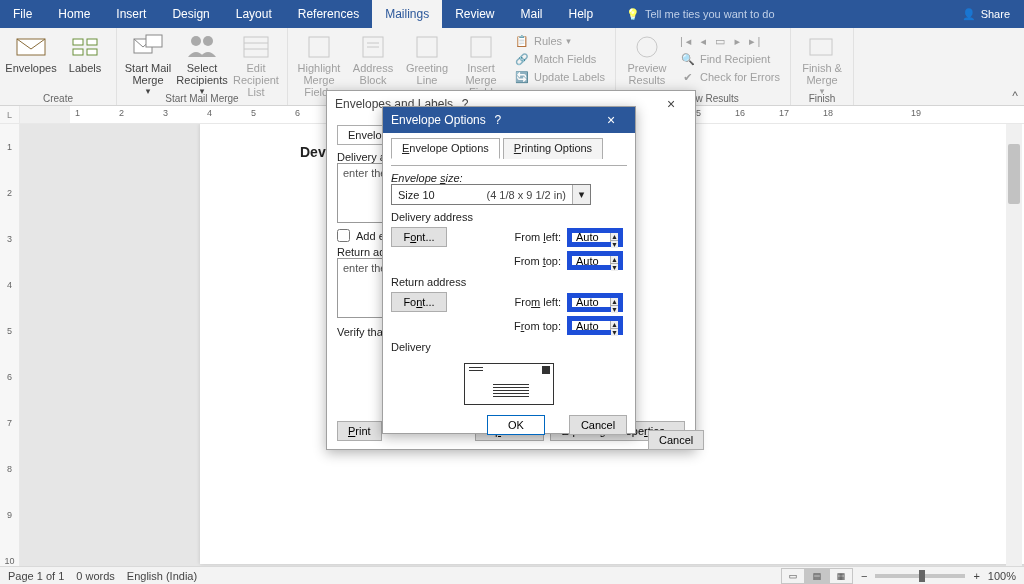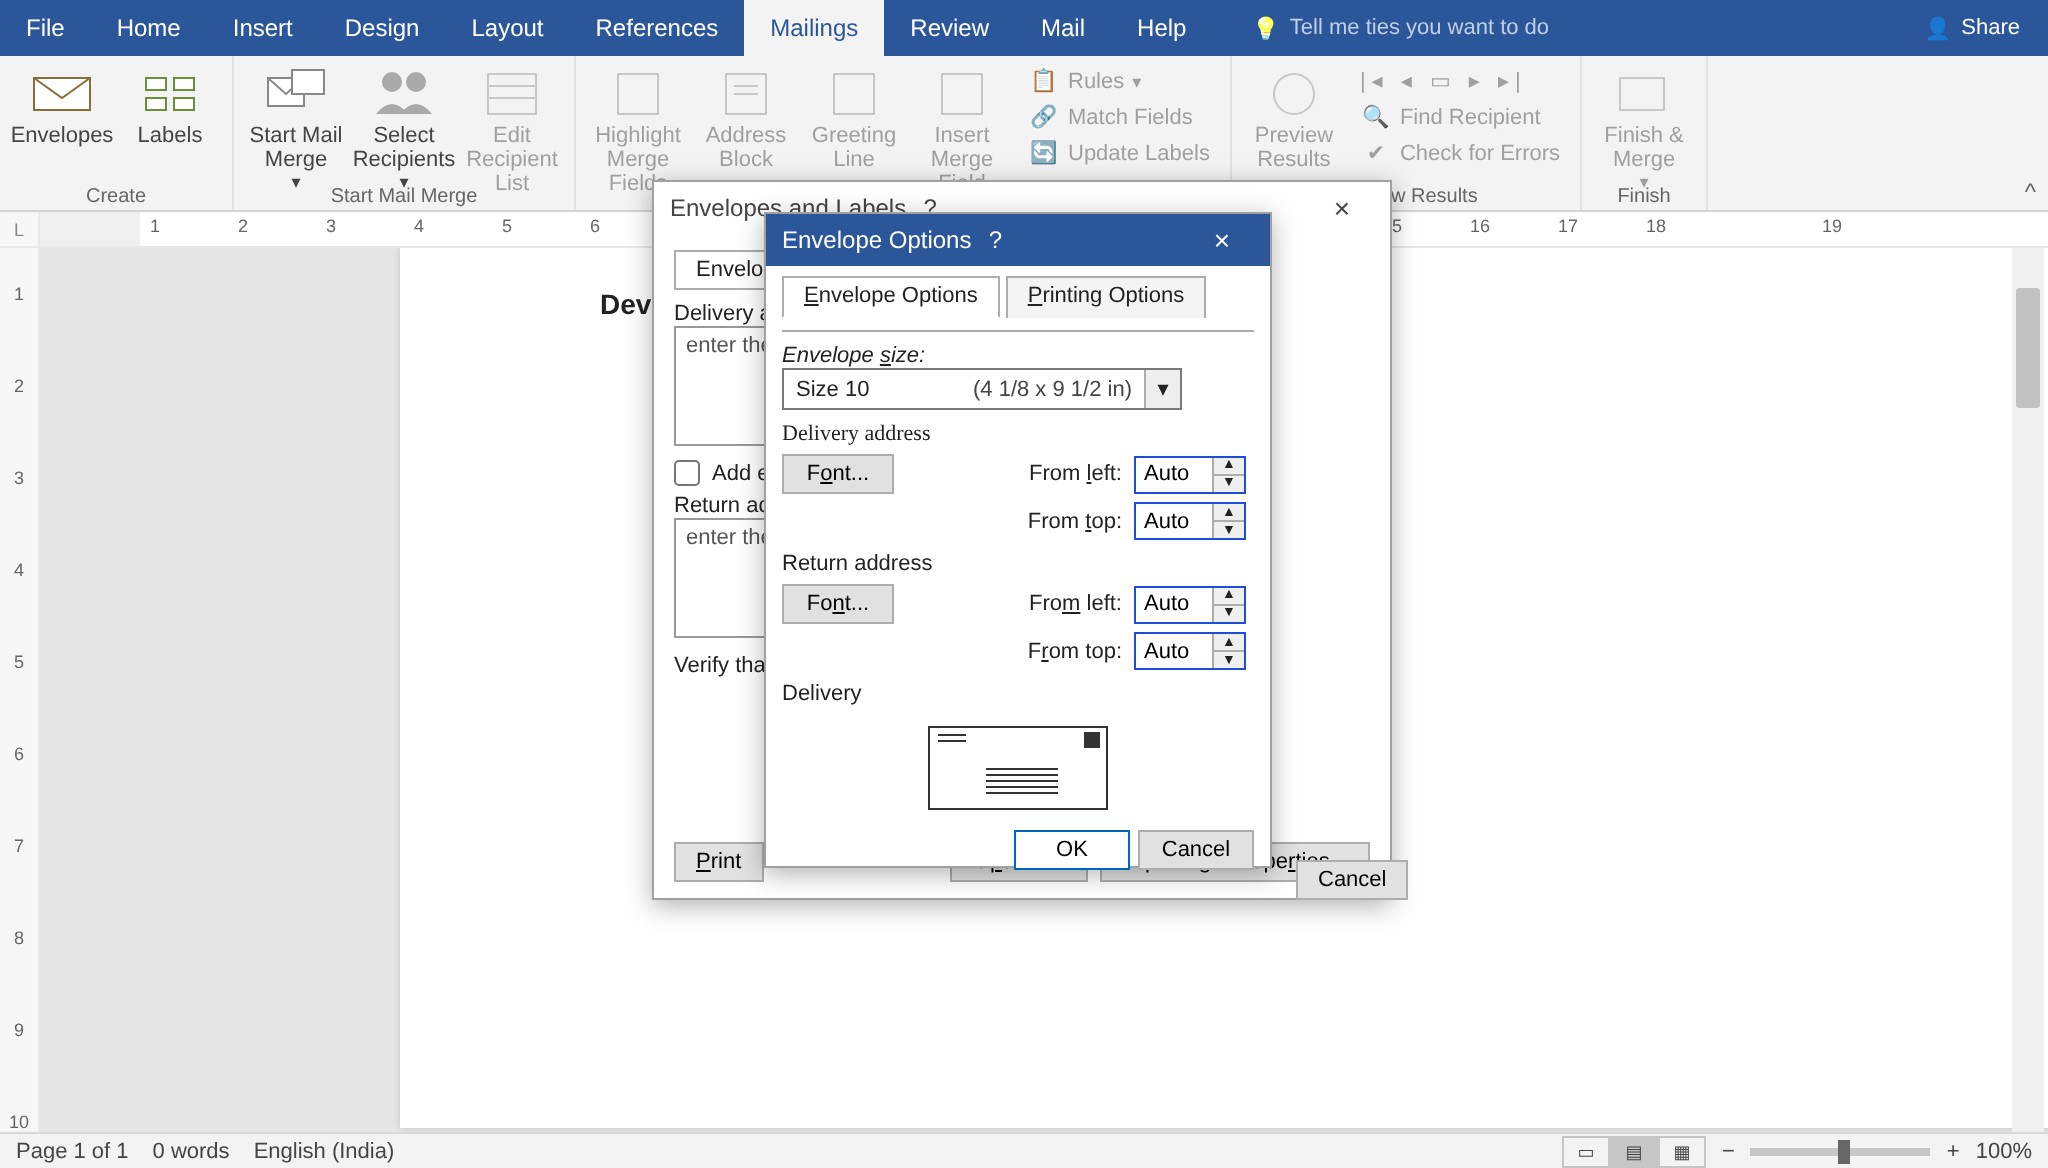--- a/index.html
+++ b/index.html
@@ -399,7 +399,7 @@
       <span class="sel-arr">▾</span>
     </div>
 
-    <div style="margin-top:6px;font-family:Liberation Serif, serif;">Delivery address</div>
+    <div style="margin-top:6px;">Delivery address</div>
     <div class="field-grid">
       <button class="btn" style="width:56px;">F<span class="u">o</span>nt...</button>
       <span style="text-align:right;">From <span class="u">l</span>eft:</span>

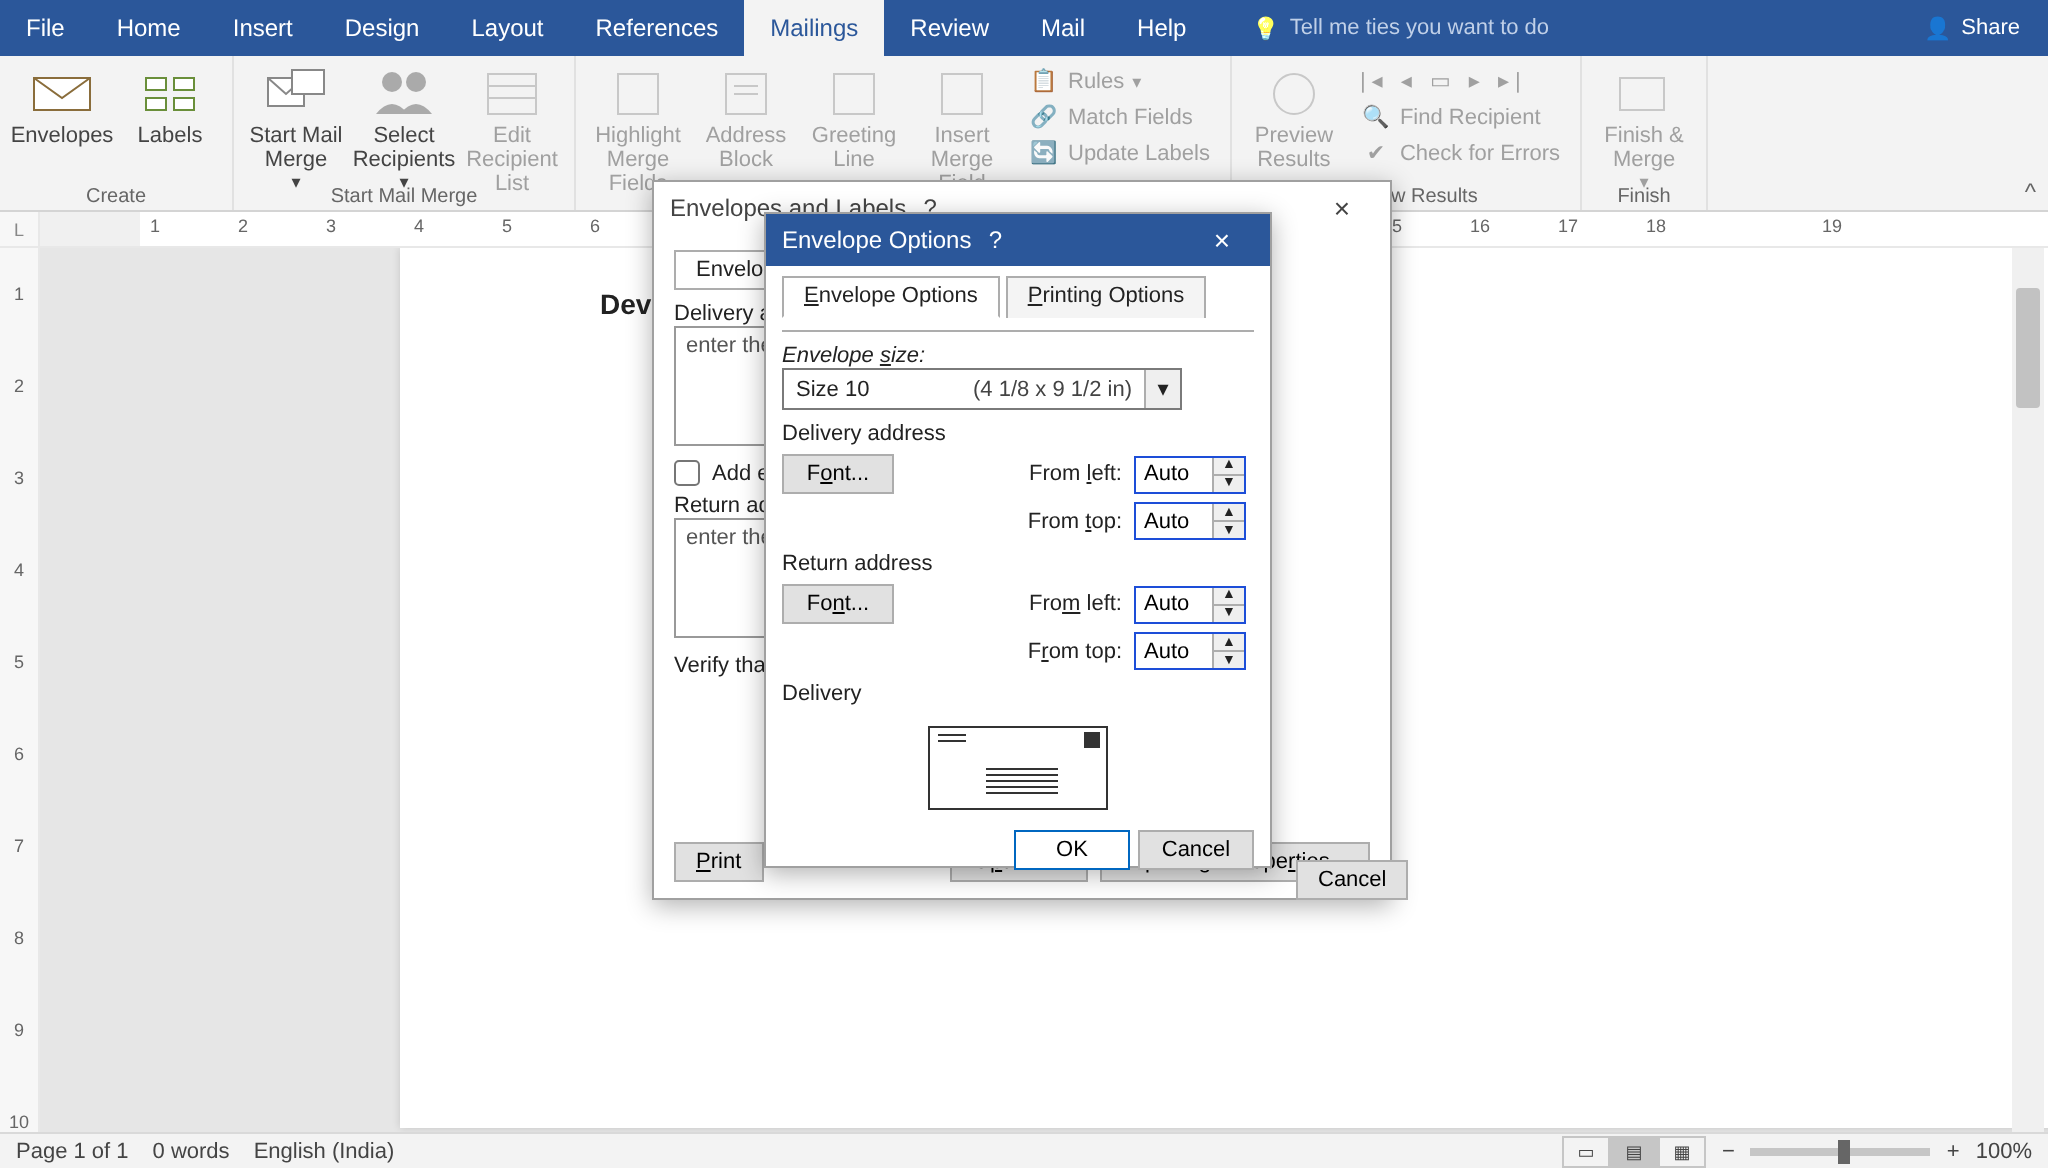--- a/index.html
+++ b/index.html
@@ -78,7 +78,7 @@
     .sel-val { flex:1; padding: 0 6px;}
     .sel-dim { color: #444; padding-right: 6px;}
     .sel-arr { width:18px; border-left:1px solid #adadad; text-align:center; background:#efefef; height:19px; display:flex; align-items:center; justify-content:center; cursor:pointer;}
-    .spin { border:1px solid #1d4ed8; height: 19px; display:flex; width:56px; background:#fff;}
+    .spin { border:5px solid #1d4ed8; height: 19px; display:flex; width:56px; background:#fff;}
     .spin input { border:none; width:38px; padding:0 4px; font-size:11px;}
     .spin-arrs { width:16px; display:flex; flex-direction:column; border-left:1px solid #adadad;}
     .spin-arrs div { flex:1; font-size:7px; display:flex; align-items:center; justify-content:center; background:#efefef; cursor:pointer; line-height:1;}

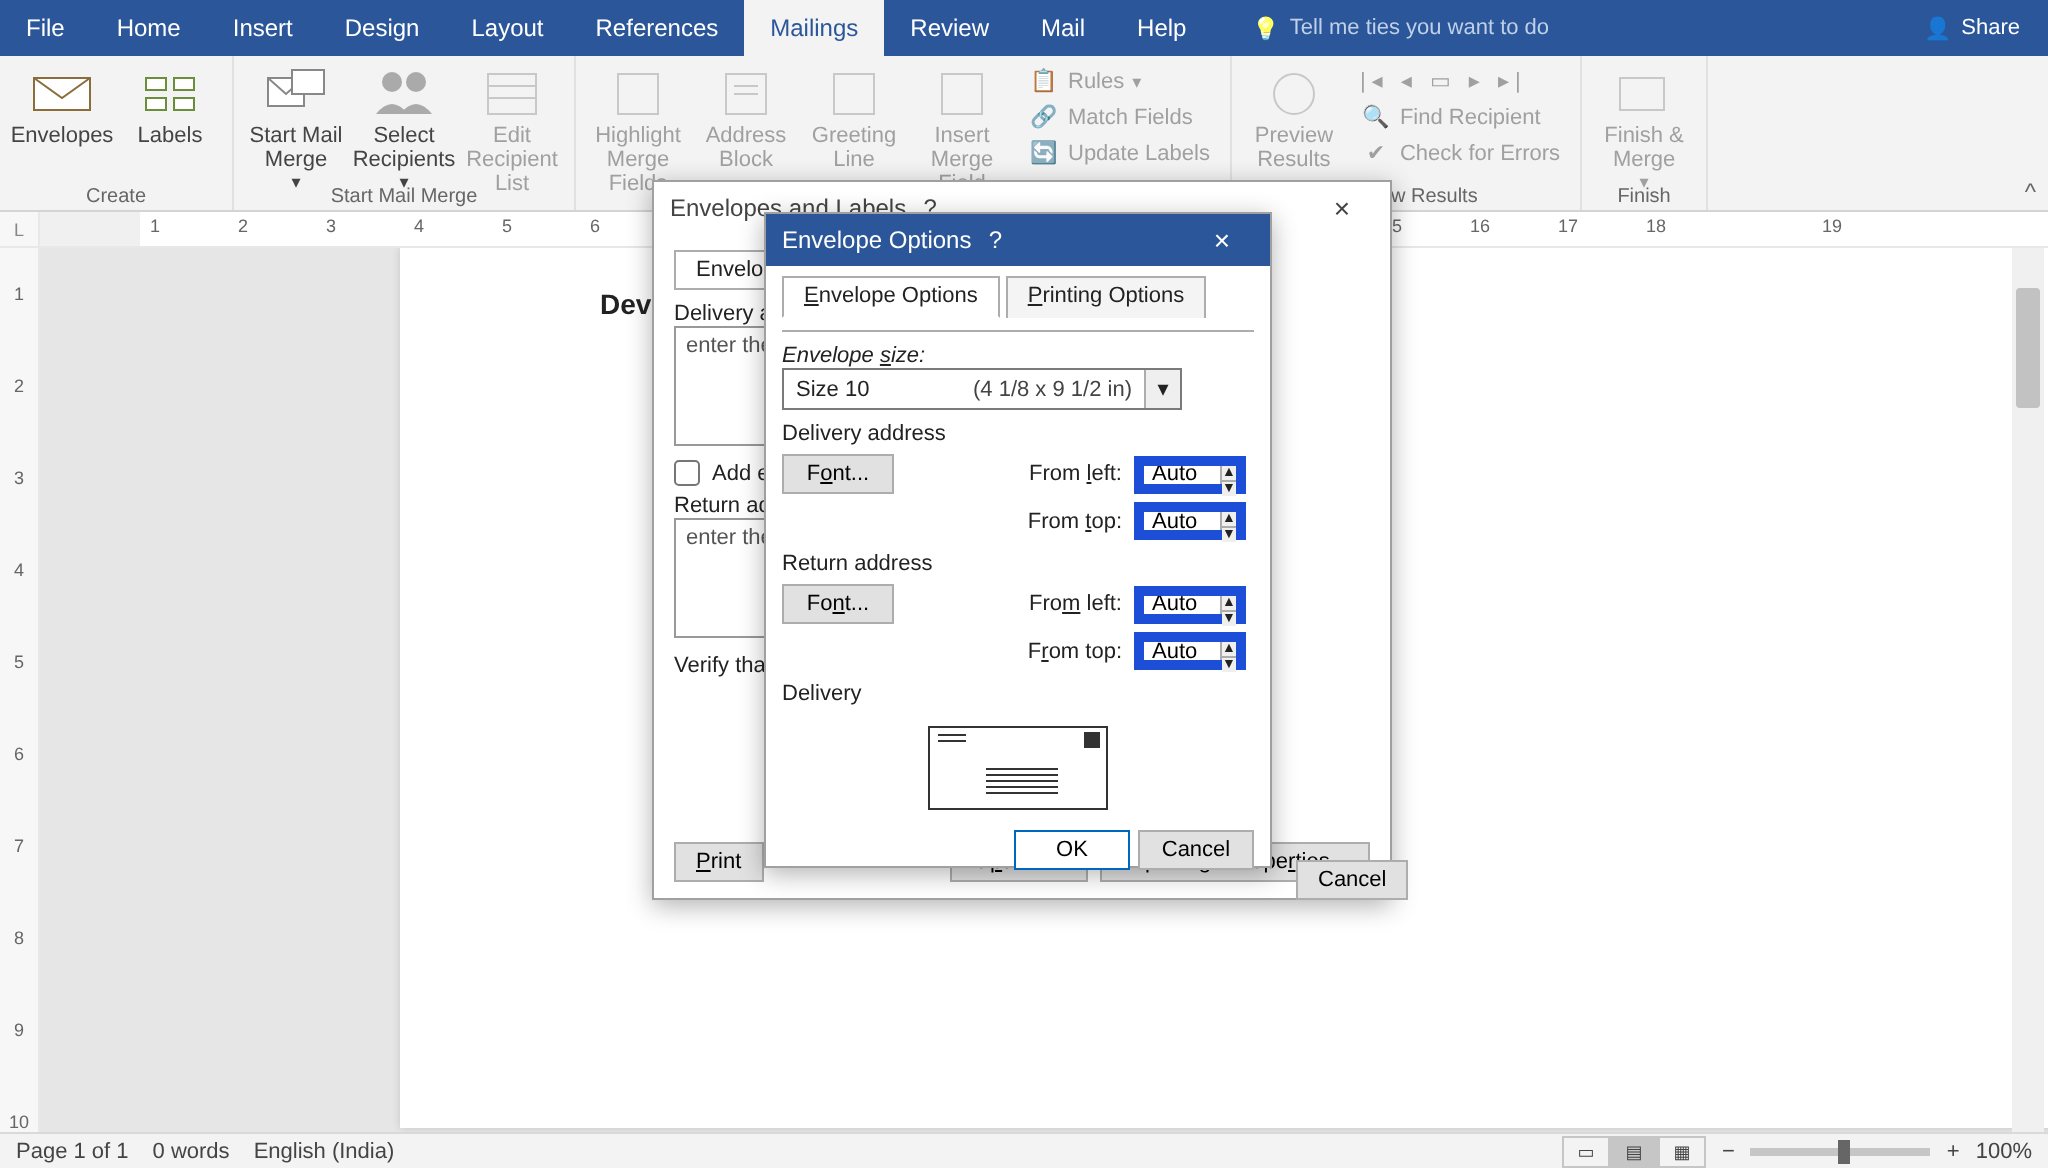--- a/index.html
+++ b/index.html
@@ -88,7 +88,7 @@
     .preview-box .ret { position:absolute; left:4px; top:3px; width:14px; height:6px; background:repeating-linear-gradient(#333 0,#333 1px,transparent 1px,transparent 3px);}
     .preview-box .stamp { position:absolute; right:3px; top:2px; width:8px; height:8px; background:#333;}
     .preview-box .del { position:absolute; left:28px; top:20px; width:36px; height:14px; background:repeating-linear-gradient(#333 0,#333 1px,transparent 1px,transparent 3px);}
-    .ok-row { display:flex; justify-content:flex-end; gap:4px; margin-top:8px;}
+    .ok-row { display:flex; justify-content:flex-end; gap:24px; margin-top:8px;}
     .ok-row .btn { width:58px; text-align:center;}
 
     .u { text-decoration: underline; }

